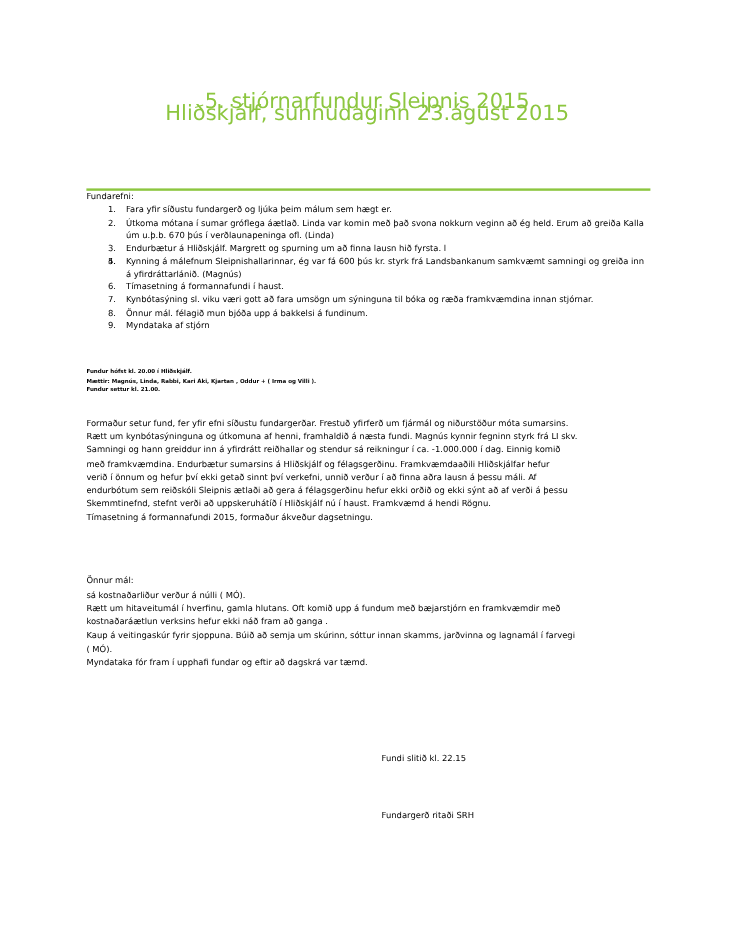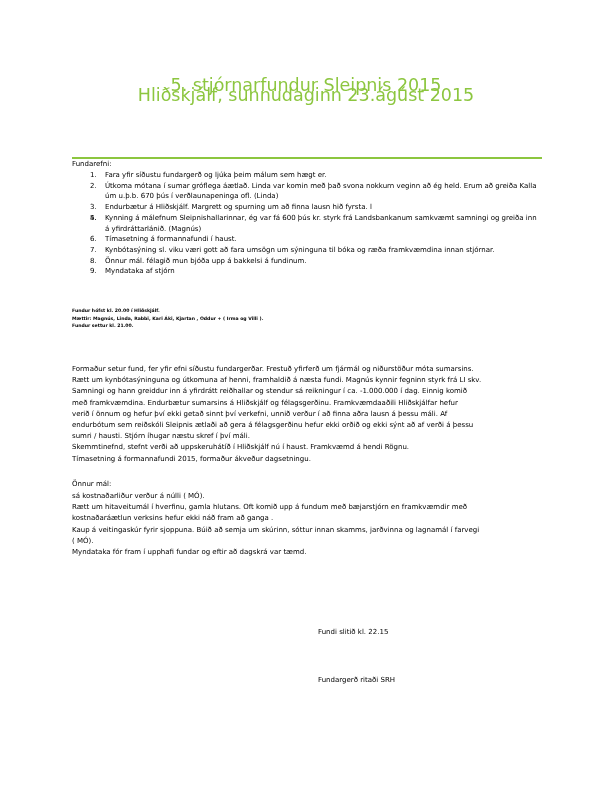--- a/index.html
+++ b/index.html
@@ -16,7 +16,7 @@
   ol.agenda li .num { position: absolute; left: 18px; top: 0; }
   .minutes-meta { position: absolute; left: 72px; top: 307px; font-size: 4.6px; line-height: 7.5px; font-weight: bold; }
   .para { position: absolute; left: 72px; width: 470px; font-size: 7px; line-height: 11.2px; margin: 0; }
-  .p1 { top: 348px; margin-top: 16px; }
+  .p1 { top: 348px; }
   .other-head { position: absolute; left: 72px; top: 480px; font-size: 7px; }
   .p2 { top: 491px; }
   .sig { position: absolute; left: 318px; font-size: 7px; }

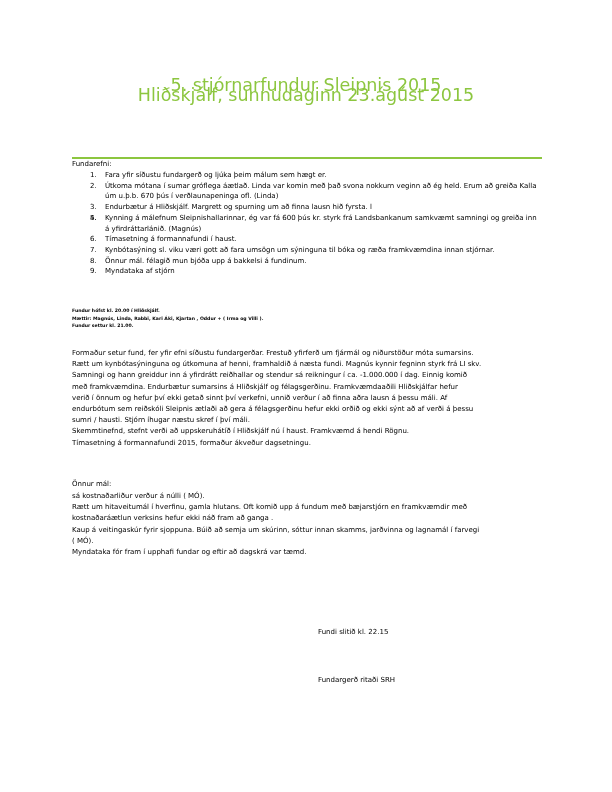--- a/index.html
+++ b/index.html
@@ -56,7 +56,6 @@
   <div>með framkvæmdina. Endurbætur sumarsins á Hliðskjálf og félagsgerðinu.   Framkvæmdaaðili Hliðskjálfar hefur</div>
   <div>verið í önnum og hefur því ekki getað sinnt því verkefni, unnið verður í að finna aðra lausn á þessu máli.  Af</div>
   <div>endurbótum sem reiðskóli Sleipnis ætlaði að gera á félagsgerðinu hefur ekki orðið og ekki sýnt að af verði á þessu</div>
-  <div>sumri / hausti.  Stjórn íhugar næstu skref í því máli.</div>
   <div>Skemmtinefnd,  stefnt verði að uppskeruhátíð í  Hliðskjálf nú í haust. Framkvæmd á hendi Rögnu.</div>
   <div>Tímasetning á formannafundi 2015, formaður ákveður dagsetningu.</div>
 </div>

